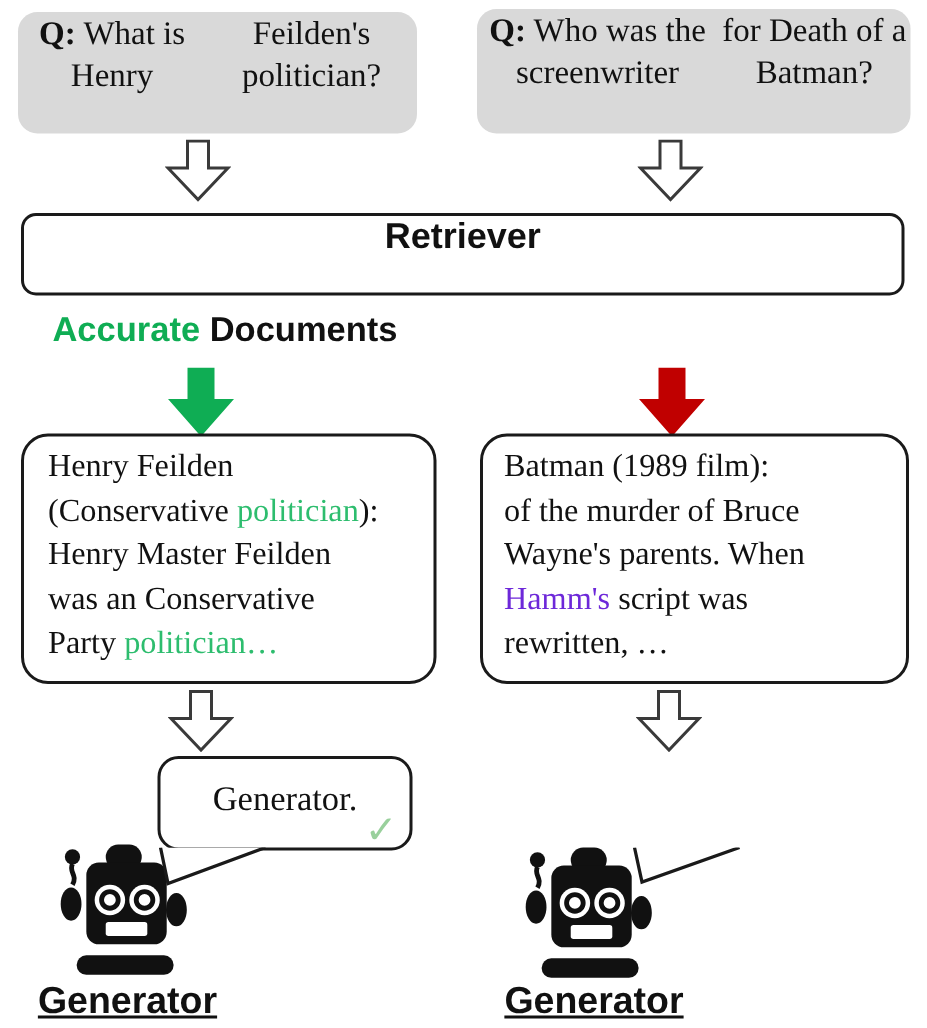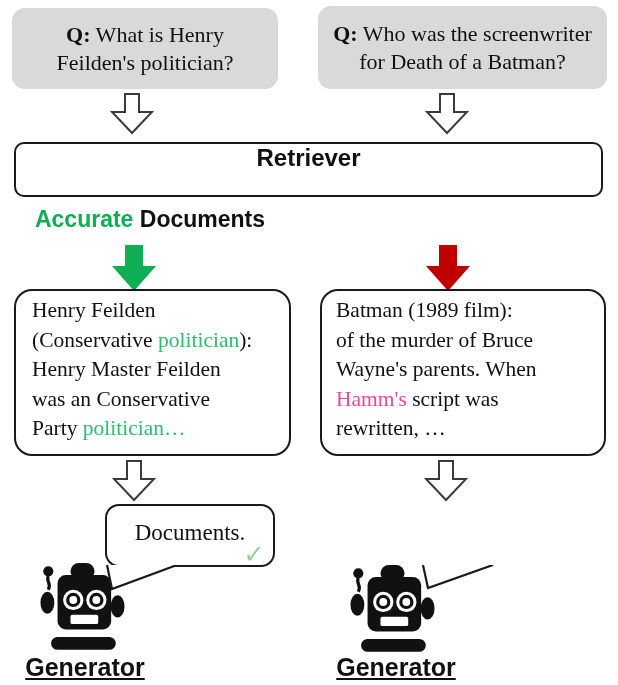--- a/index.html
+++ b/index.html
@@ -15,7 +15,7 @@
     position:absolute;
     background:#d9d9d9;
     border-radius:13px;
-    display:flex;flex-direction:column;justify-content:center;
+    display:flex;flex-direction:row;justify-content:center;
     text-align:center;
     font-size:22px;line-height:28px;color:#111;
   }

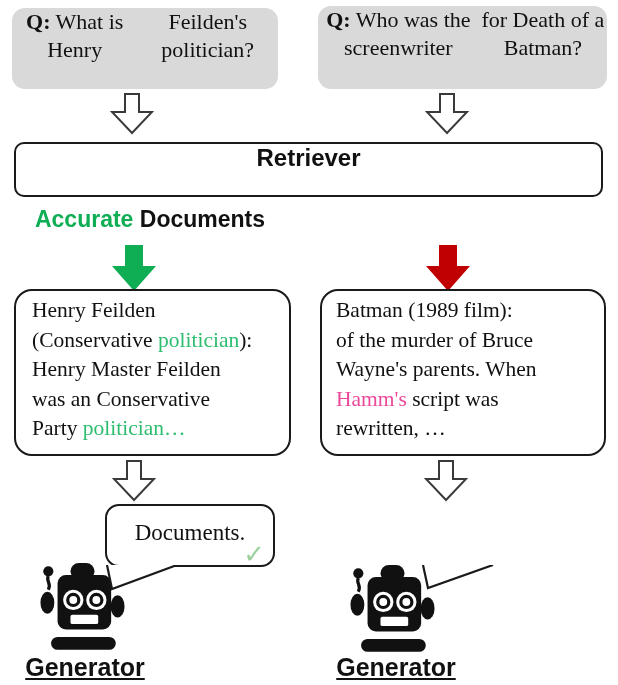--- a/index.html
+++ b/index.html
@@ -64,7 +64,7 @@
   #docbox-right{left:320px;width:286px;padding-left:14px;}
   .docline{white-space:pre-wrap;}
   .doc-green{color:#2dbd6e;}
-  .doc-red{color:#ec4899;}
+  .doc-red{color:#6d28d9;}
   
   .bubble{
     position:absolute;background:#fff;border:2px solid #1a1a1a;border-radius:14px;

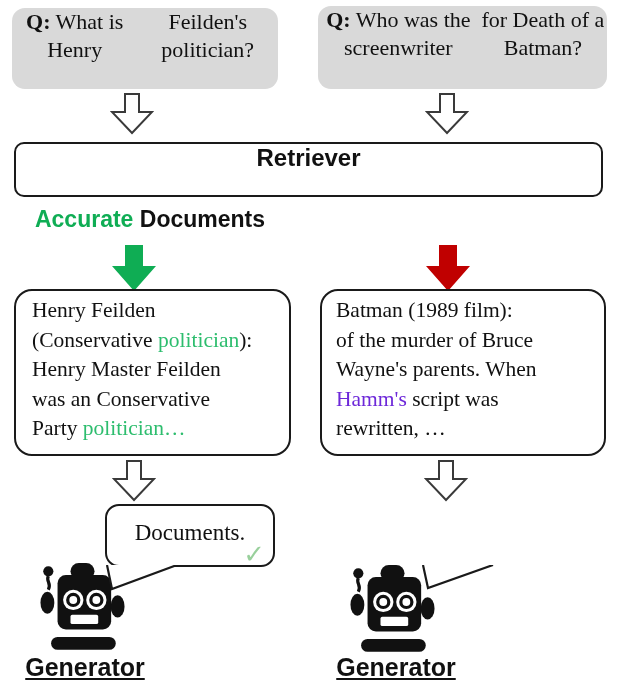--- a/index.html
+++ b/index.html
@@ -152,7 +152,7 @@
   </svg>
 
   <div class="bubble" id="bubble-left">
-    <span>Documents.</span>
+    <span>Generator.</span>
     <span class="mark mark-check">✓</span>
   </div>
 

